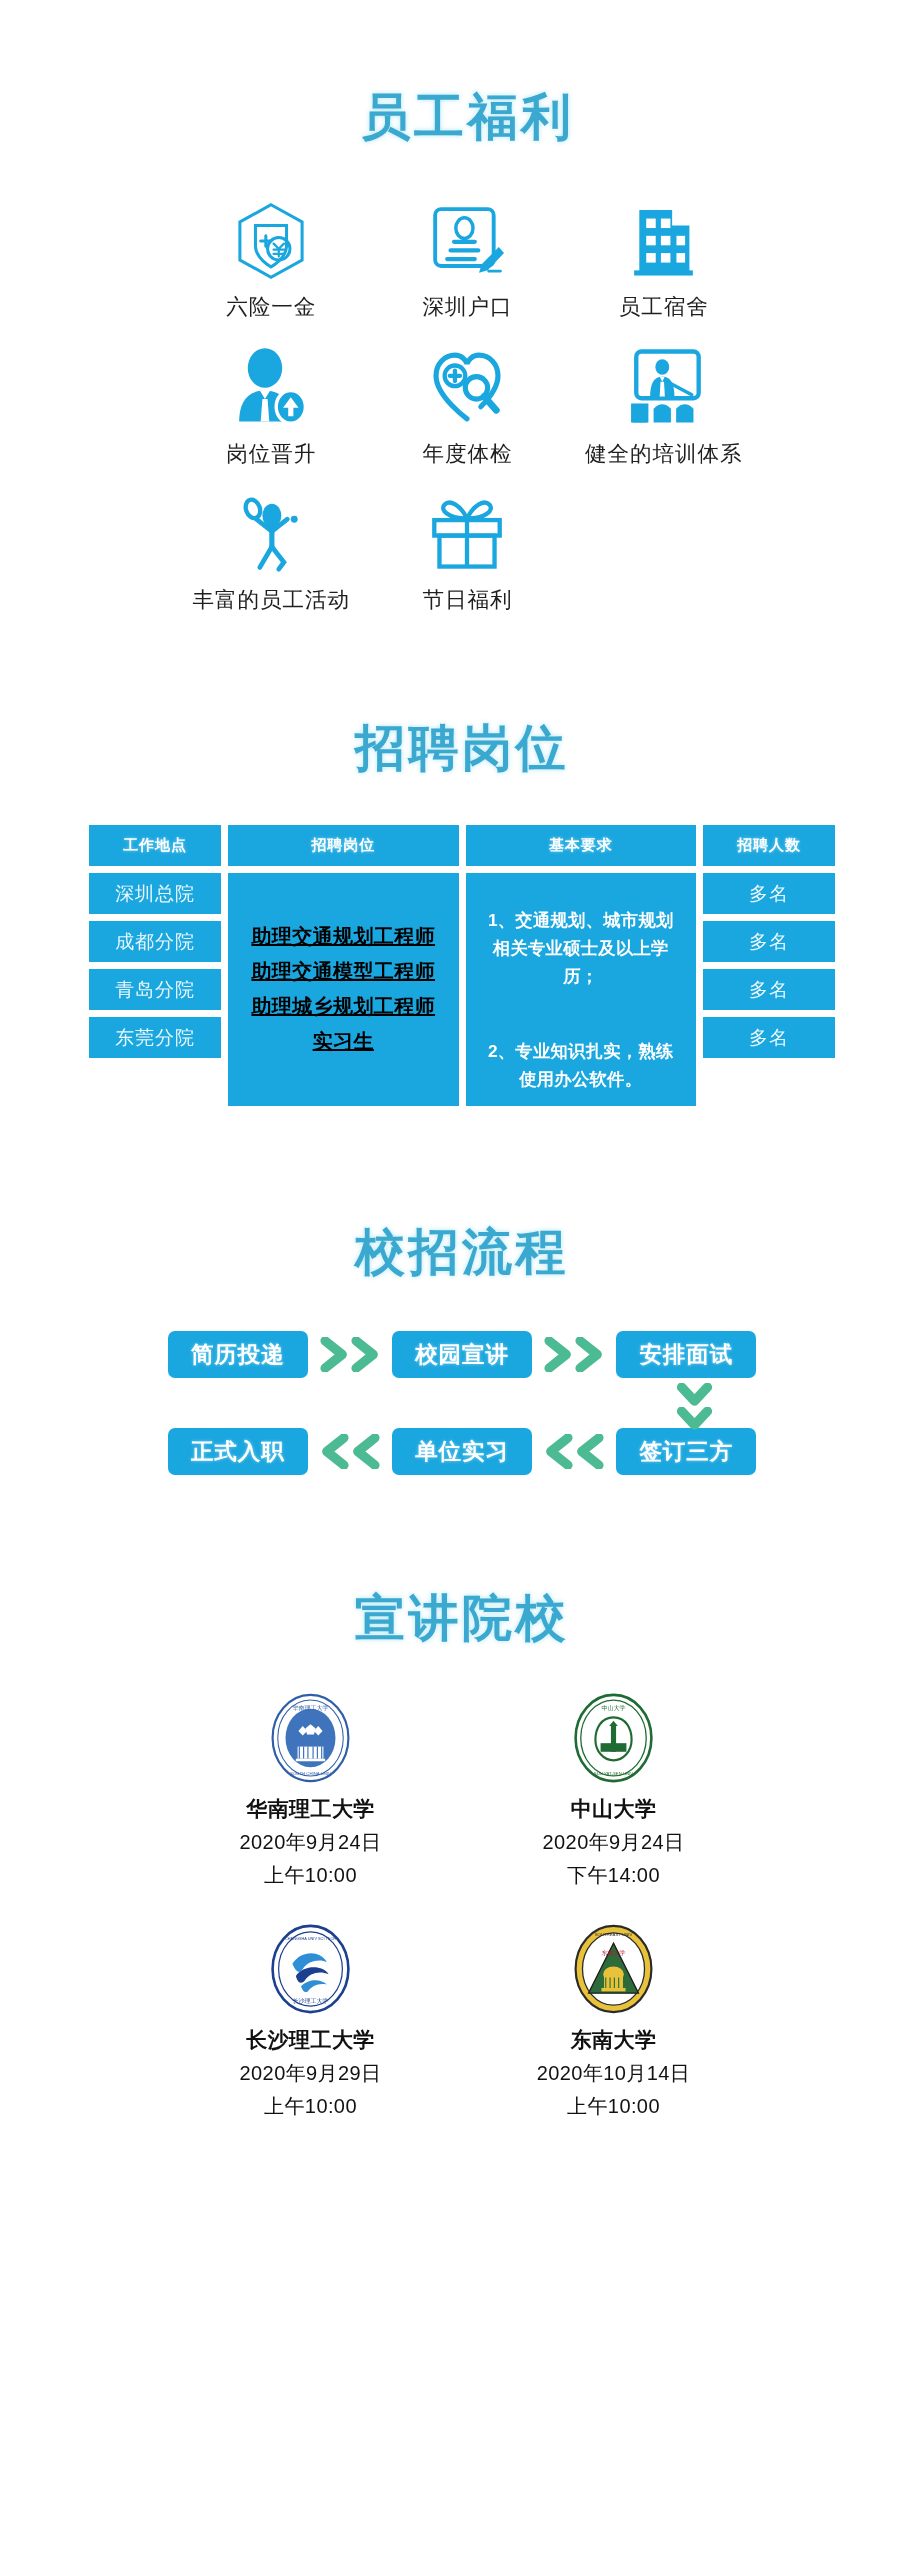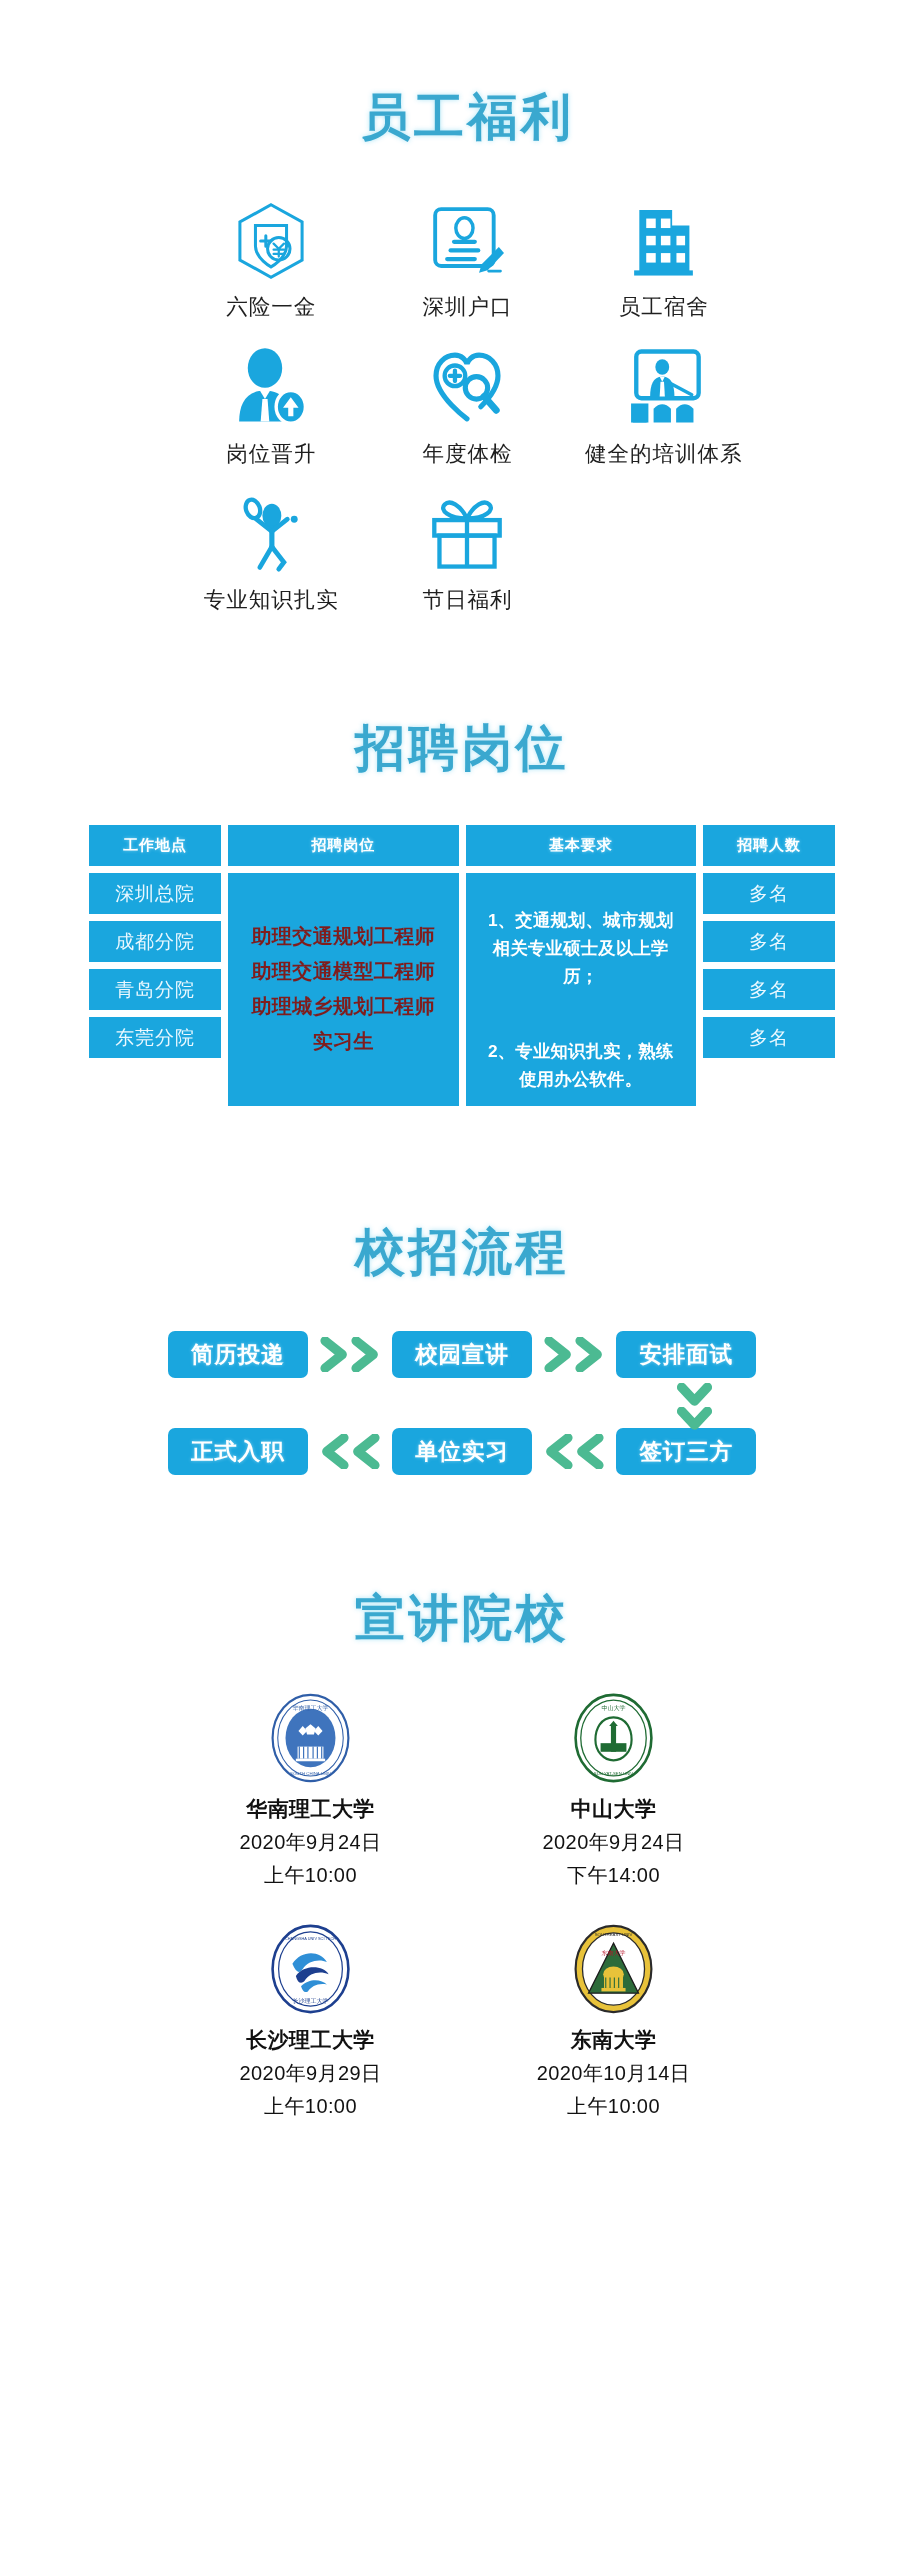--- a/index.html
+++ b/index.html
@@ -316,7 +316,7 @@
           <path d="M44 62 L58 80 L52 88" stroke="#1aa6de" stroke-width="5.5" stroke-linecap="round" fill="none"></path>
         </svg>
       </div>
-      <div class="benefit-label">专业知识扎实</div>
+      <div class="benefit-label">丰富的员工活动</div>
     </div>
 
     <div class="benefit-cell">

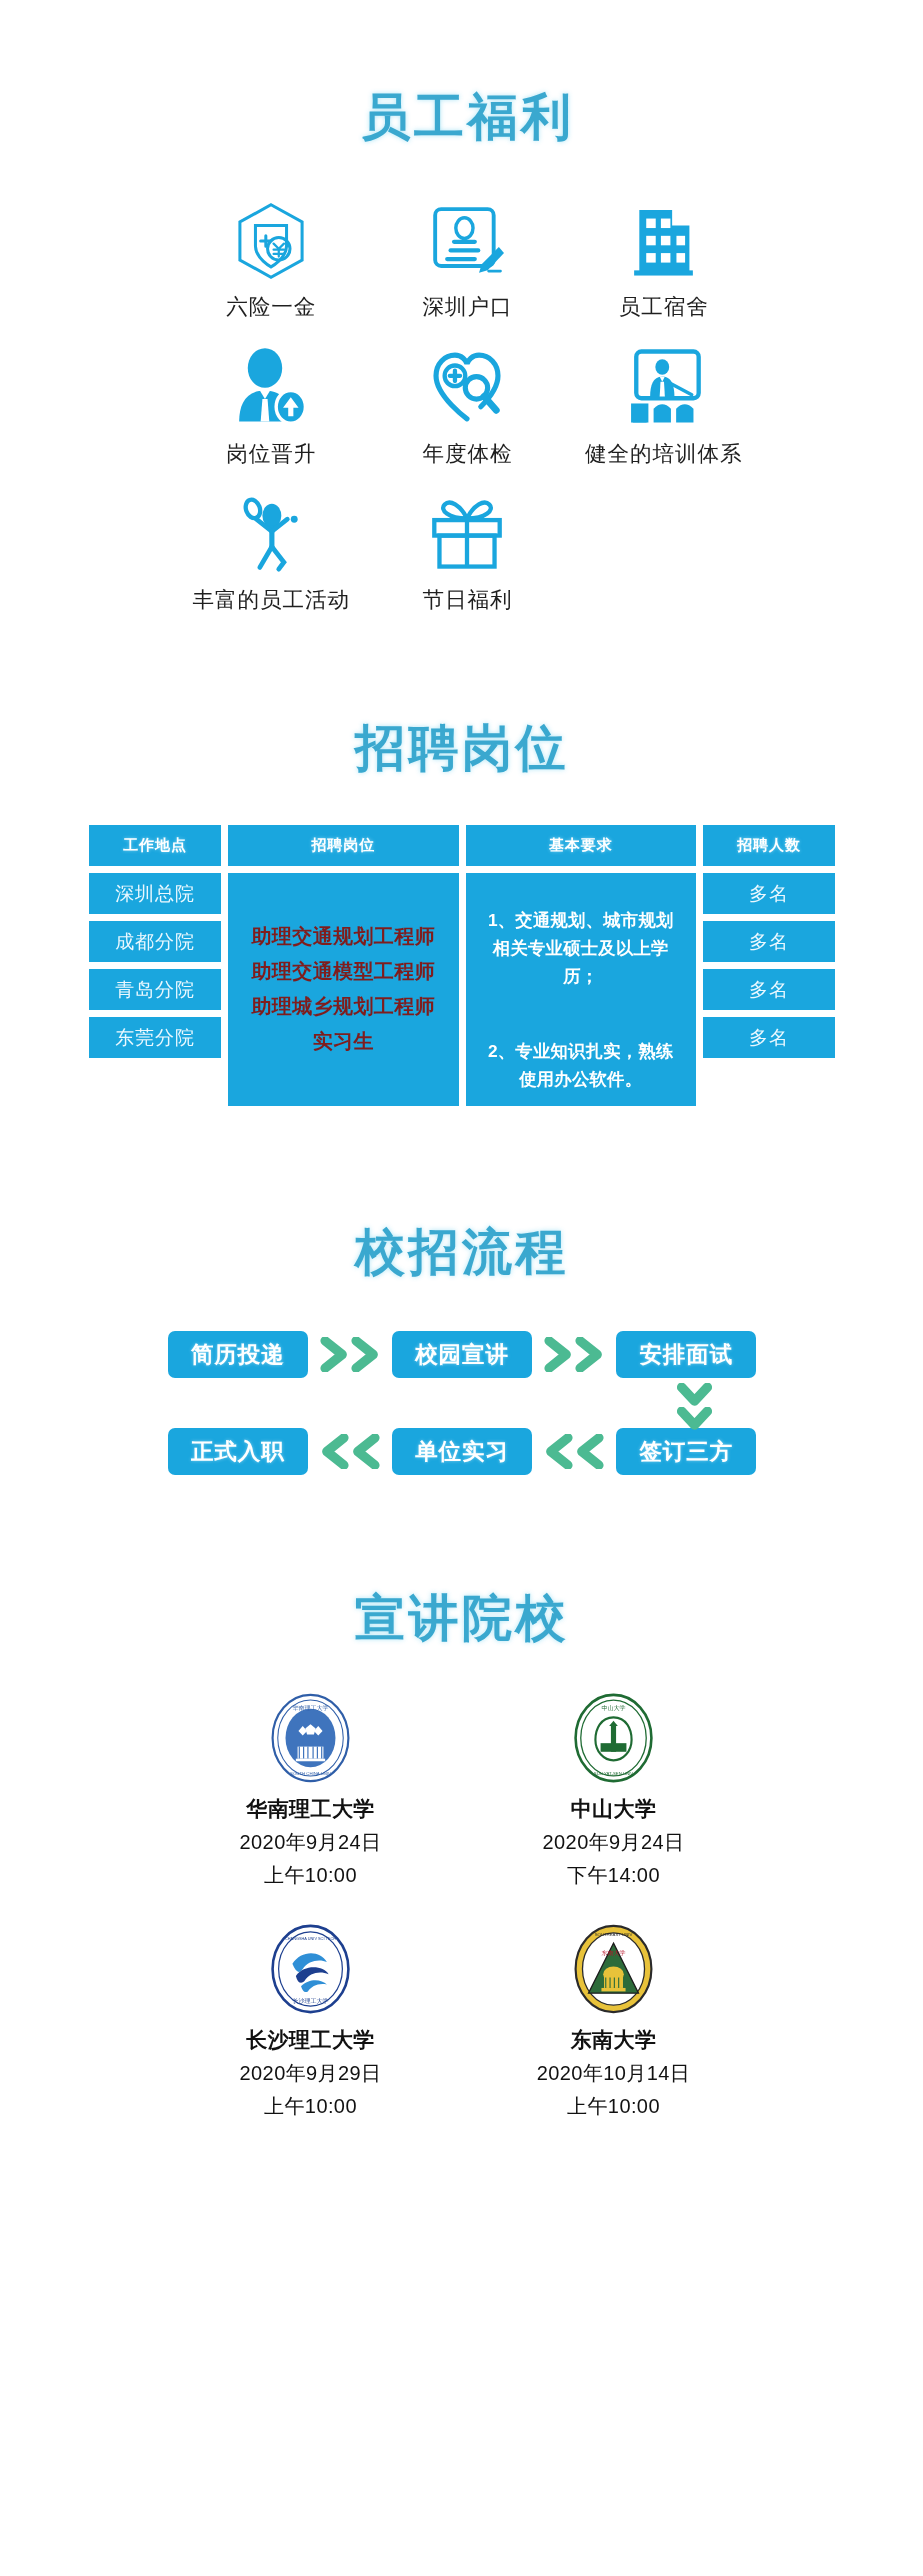--- a/index.html
+++ b/index.html
@@ -97,8 +97,9 @@
     flex-direction: column;
     align-items: center;
     justify-content: center;
-    color: #7f1d1d;
+    color: #000000;
     padding: 8.7px 7px;
+    text-decoration: underline;
   }
   .jt-merged .line {
     font-size: 20px;

